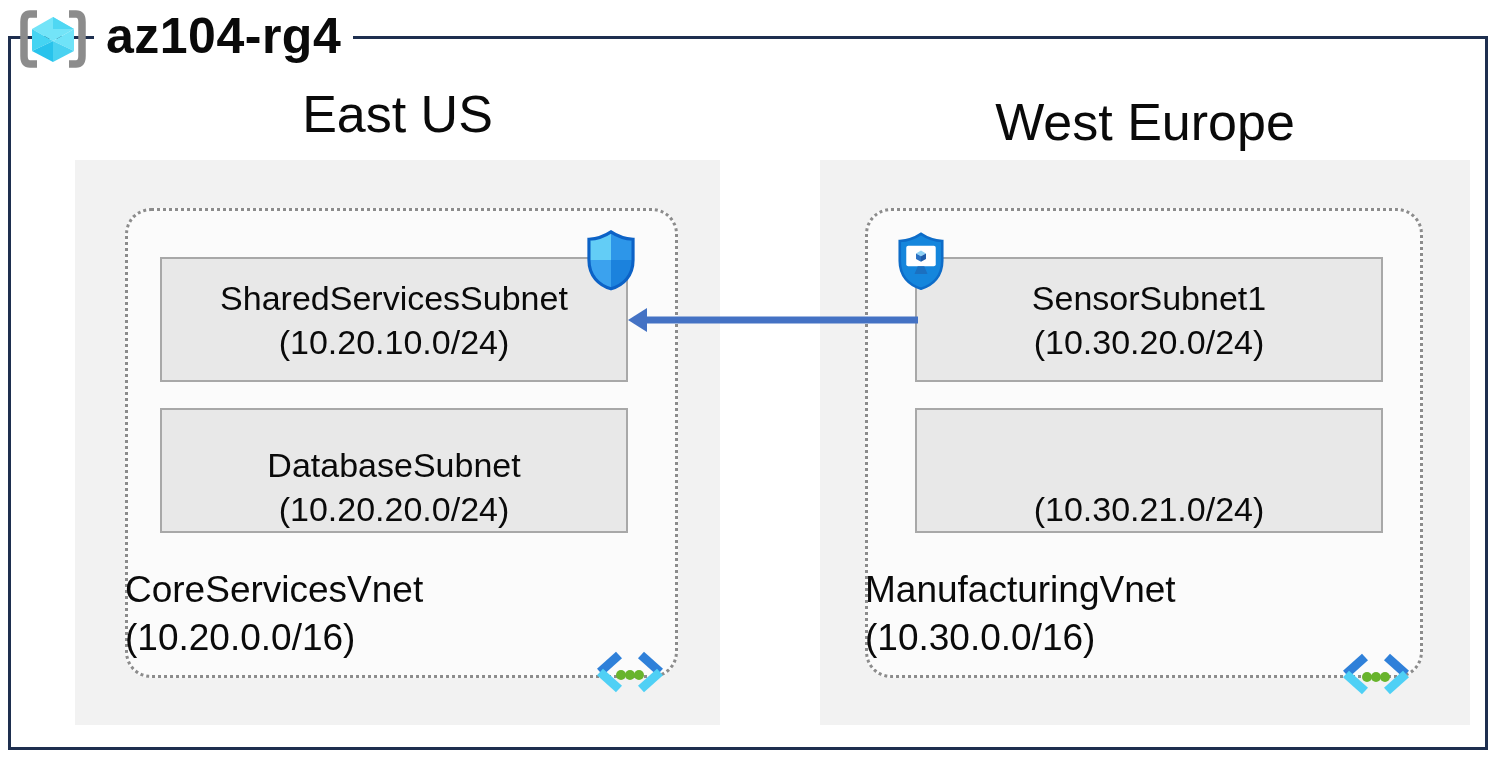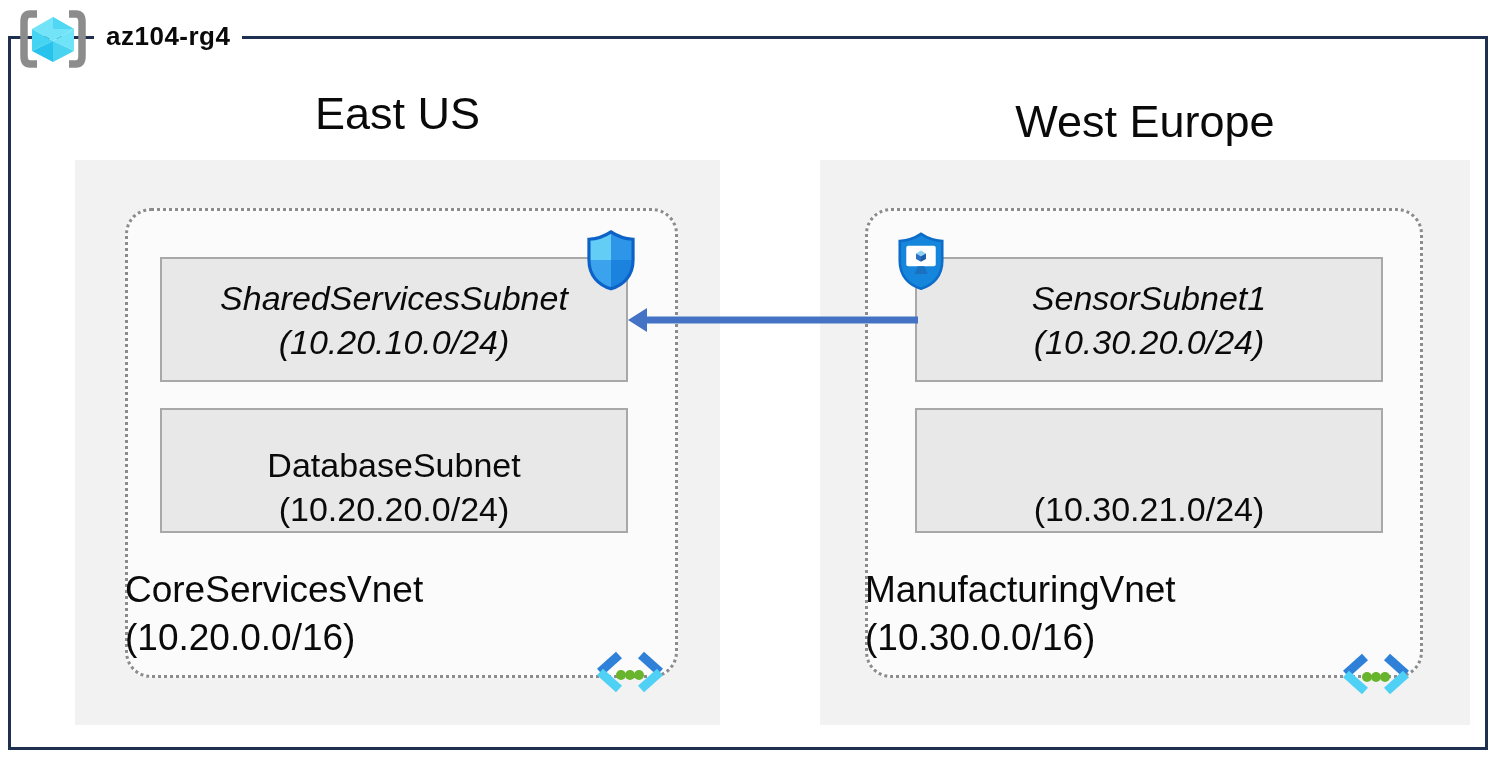--- a/index.html
+++ b/index.html
@@ -9,7 +9,7 @@
   
   .rg-frame{position:absolute;left:8px;top:36px;right:8px;bottom:8px;border:3px solid #1e2f4f;z-index:1;}
   .rg-title{position:absolute;left:94px;top:12px;z-index:3;background:#fff;padding:0 12px;
-            font-size:26px;font-weight:bold;line-height:48px;color:#0a0a0a;letter-spacing:0.5px;}
+            font-size:50px;font-weight:bold;line-height:48px;color:#0a0a0a;letter-spacing:0.5px;}
   .rg-icon{position:absolute;left:14px;top:9px;z-index:4;}
 
   

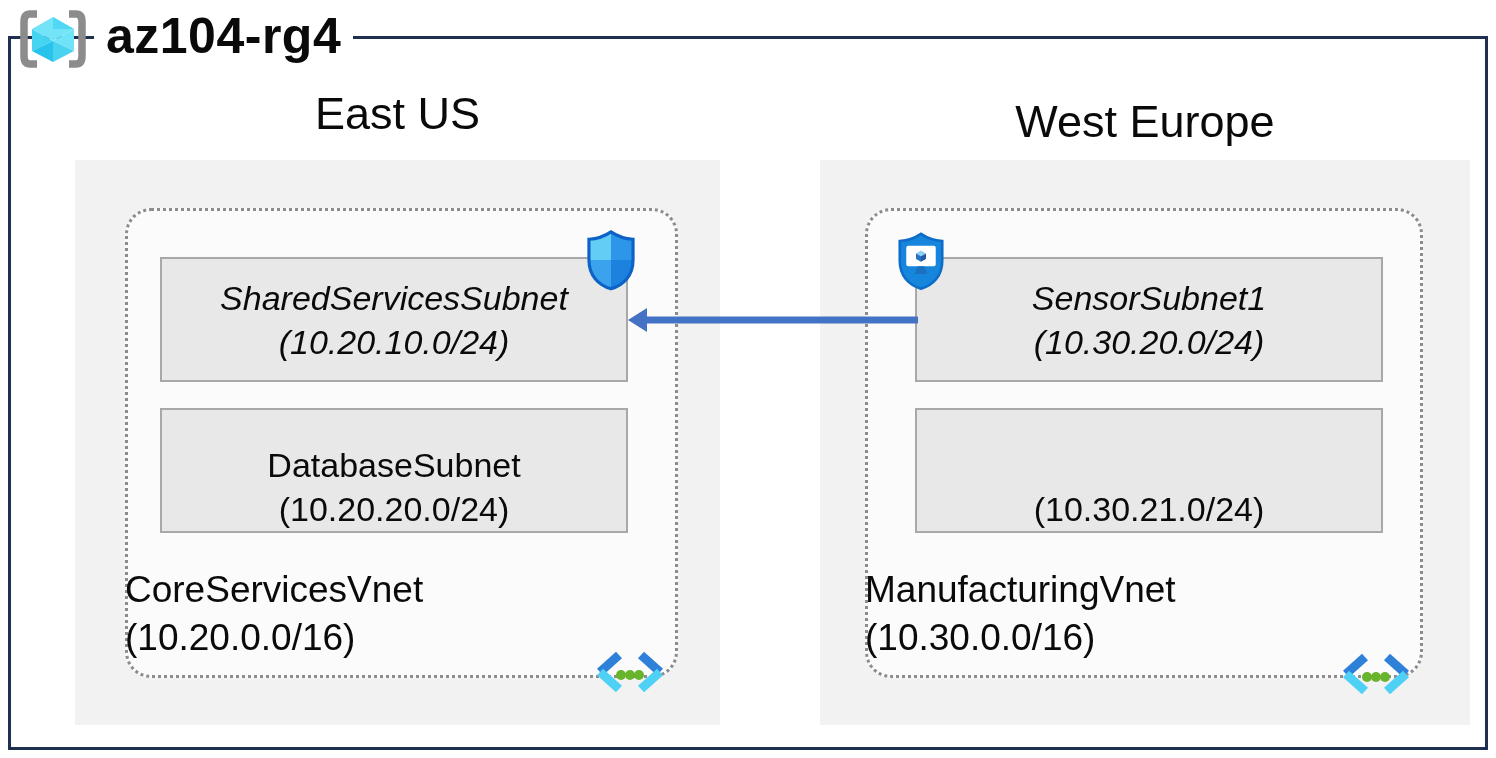--- a/index.html
+++ b/index.html
@@ -14,7 +14,7 @@
 
   
   .region-label{position:absolute;top:88px;height:52px;line-height:52px;text-align:center;
-                font-size:45px;color:#0a0a0a;z-index:2;}
+                font-size:52px;color:#0a0a0a;z-index:2;}
   .region-label.east{left:75px;width:645px;}
   .region-label.west{left:820px;width:650px;margin-top:8px;}
 

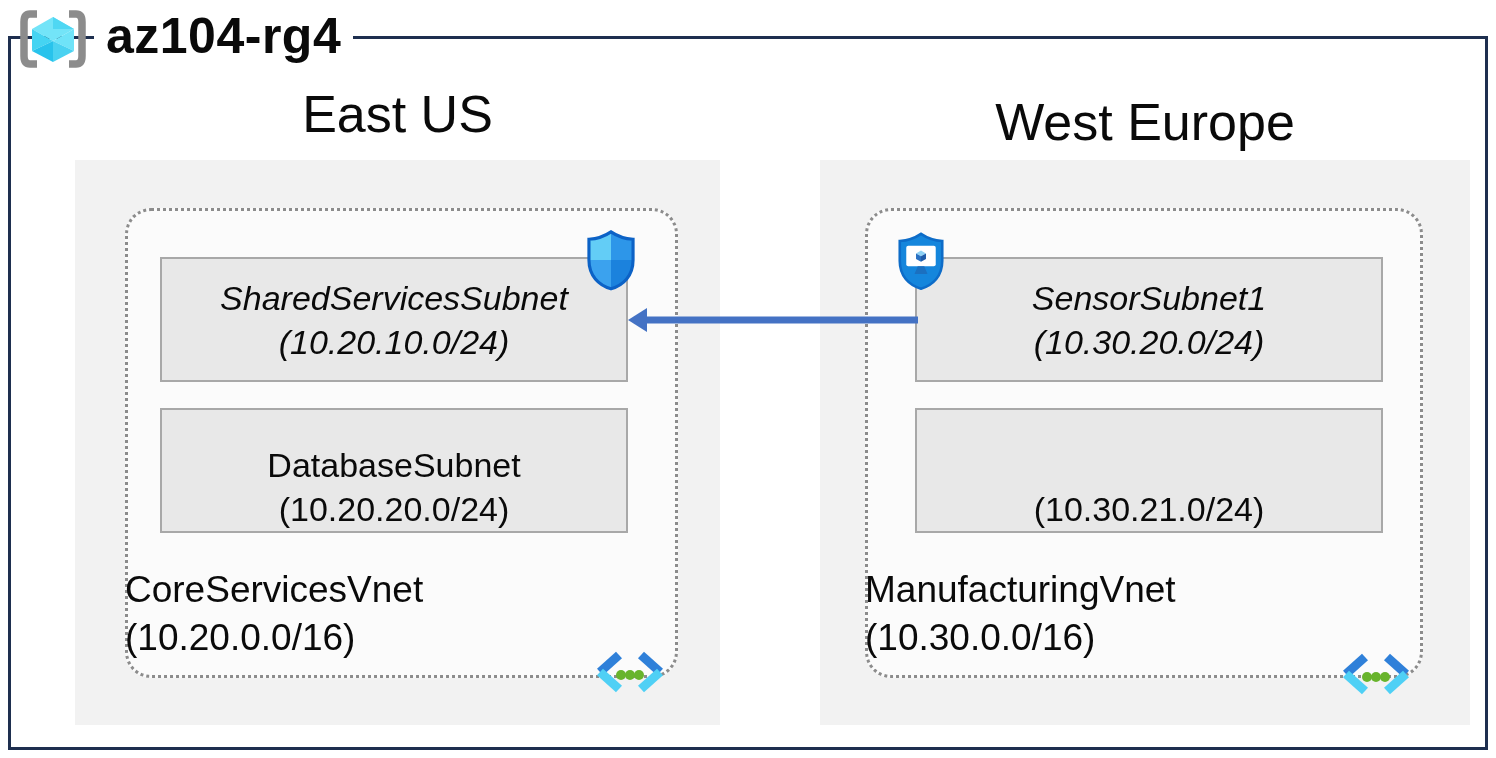--- a/index.html
+++ b/index.html
@@ -35,7 +35,7 @@
           z-index:3;font-size:34px;line-height:44px;color:#0a0a0a;text-align:center;}
   .subnet.east{left:160px;}
   .subnet.west{left:915px;}
-  .subnet.row1{top:257px;font-style:italic;}
+  .subnet.row1{top:257px;}
   .subnet.row2{top:408px;justify-content:flex-end;}
 
   

